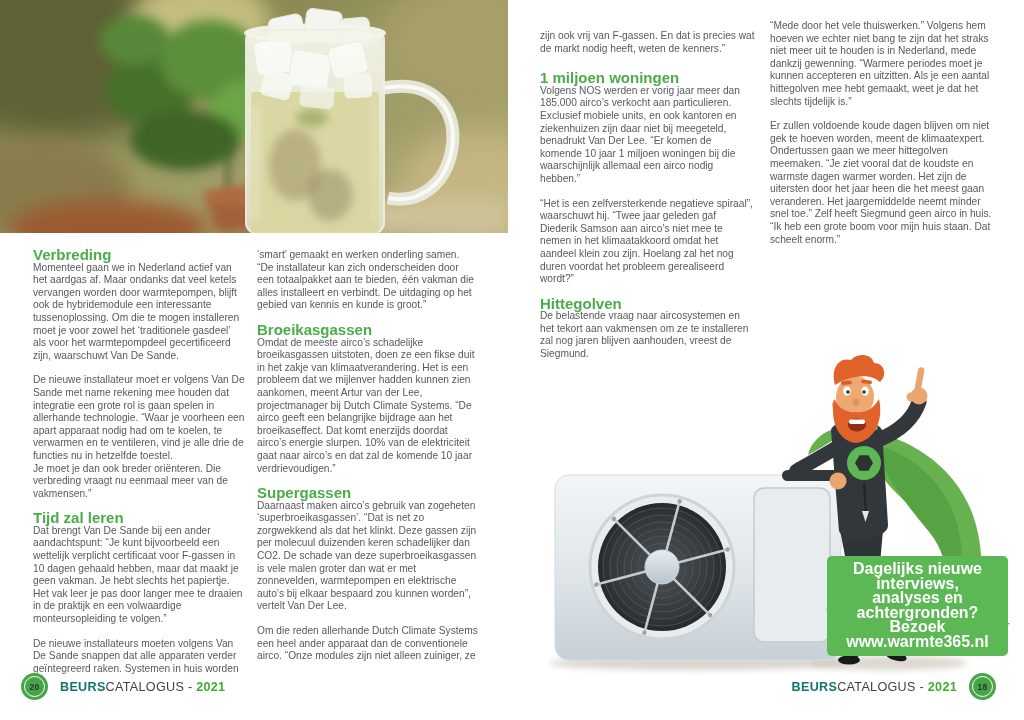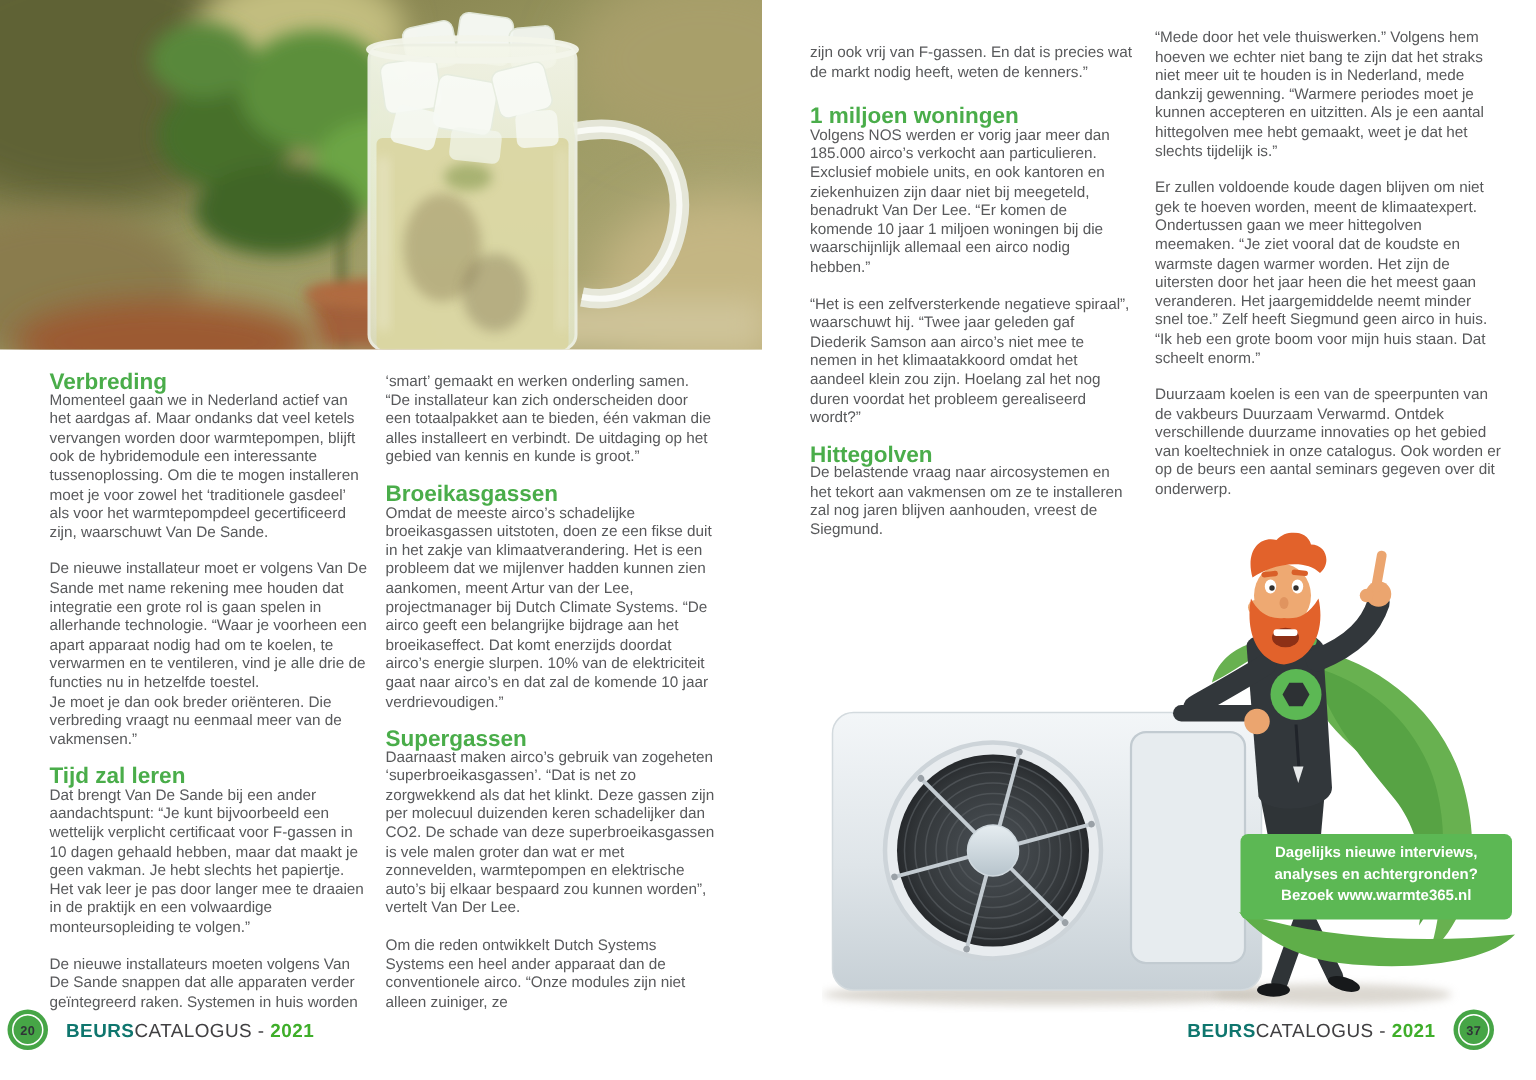--- a/index.html
+++ b/index.html
@@ -148,7 +148,6 @@
     <div class="col col4">
       <p>“Mede door het vele thuiswerken.” Volgens hem hoeven we echter niet bang te zijn dat het straks niet meer uit te houden is in Nederland, mede dankzij gewenning. “Warmere periodes moet je kunnen accepteren en uitzitten. Als je een aantal hittegolven mee hebt gemaakt, weet je dat het slechts tijdelijk is.”</p>
       <p>Er zullen voldoende koude dagen blijven om niet gek te hoeven worden, meent de klimaatexpert. Ondertussen gaan we meer hittegolven meemaken. “Je ziet vooral dat de koudste en warmste dagen warmer worden. Het zijn de uitersten door het jaar heen die het meest gaan veranderen. Het jaargemiddelde neemt minder snel toe.” Zelf heeft Siegmund geen airco in huis. “Ik heb een grote boom voor mijn huis staan. Dat scheelt enorm.”</p>
-      <p>Duurzaam koelen is een van de speerpunten van de vakbeurs Duurzaam Verwarmd. Ontdek verschillende duurzame innovaties op het gebied van koeltechniek in onze catalogus. Ook worden er op de beurs een aantal seminars gegeven over dit onderwerp.</p>
     </div>
 
     <svg class="illus" viewBox="0 0 476 320">

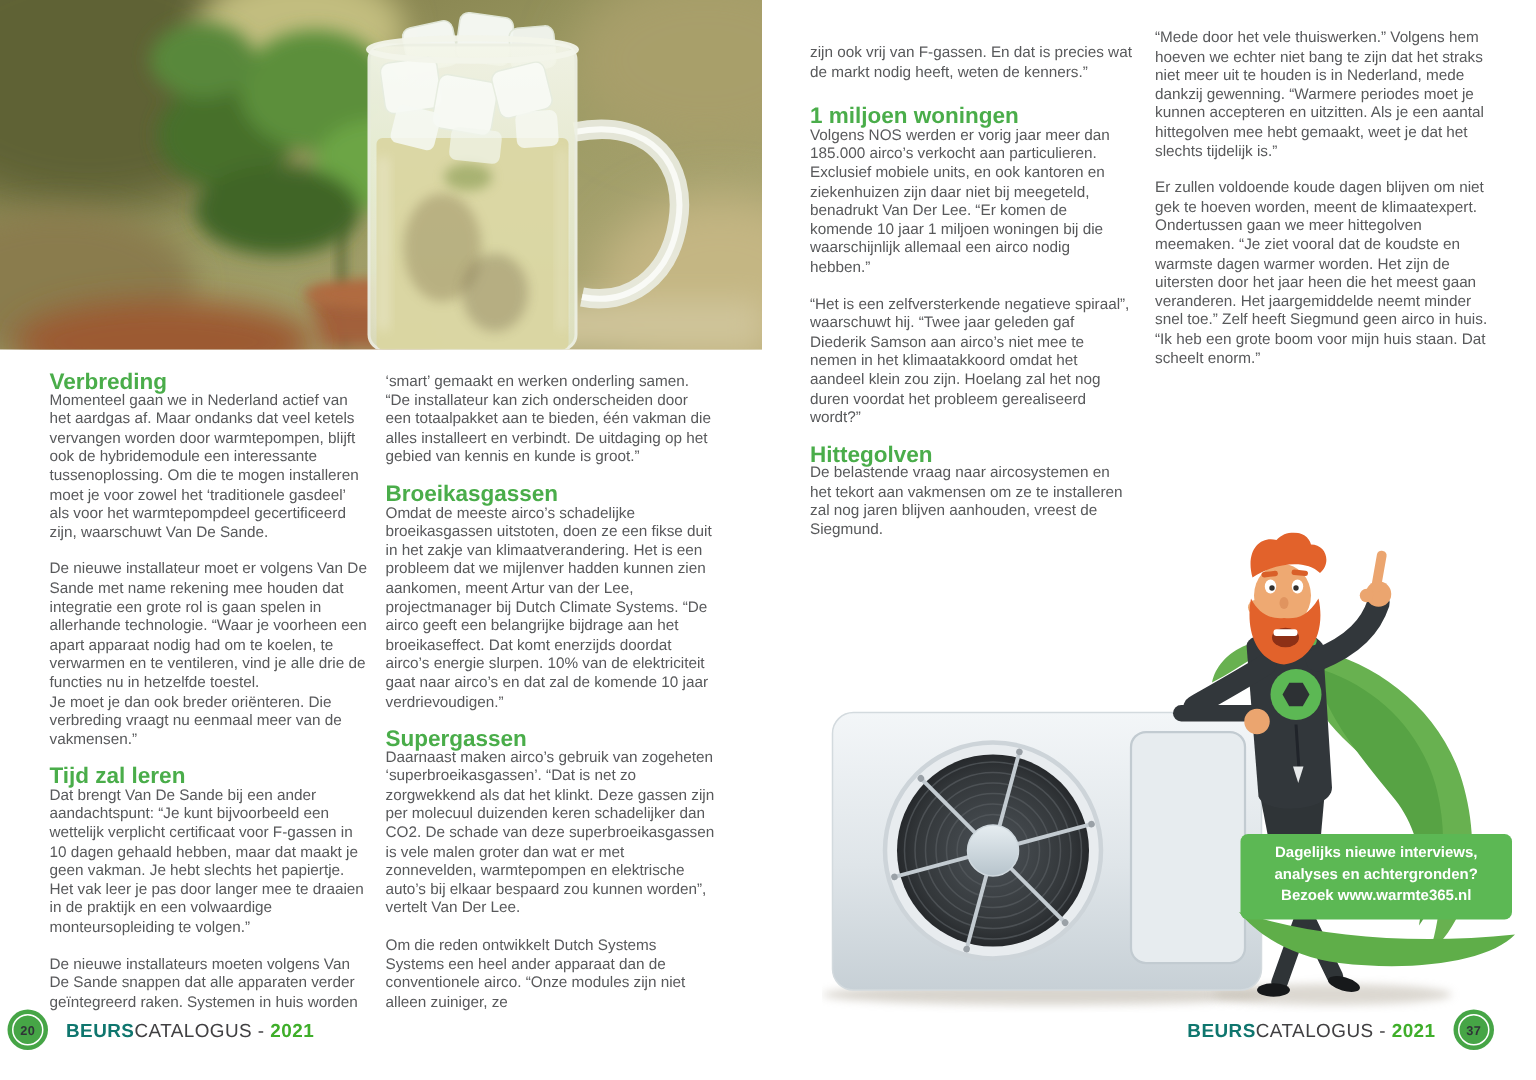--- a/index.html
+++ b/index.html
@@ -17,7 +17,7 @@
   .illus{position:absolute;left:548px;top:355px;width:476px;height:320px;z-index:1;}
   .bubble{position:absolute;left:827px;top:556px;width:181px;box-sizing:border-box;z-index:3;
           background:#5cb854;border-radius:5px;padding:6px 4px 7px;color:#ffffff;
-          font-weight:bold;font-size:10px;line-height:14.5px;text-align:center;}
+          font-weight:bold;font-size:16px;line-height:14.5px;text-align:center;}
   .bubble span{display:block;}
   .footer{position:absolute;top:673px;display:flex;align-items:center;gap:12px;
           font-size:12.6px;letter-spacing:.3px;color:#414042;z-index:4;}

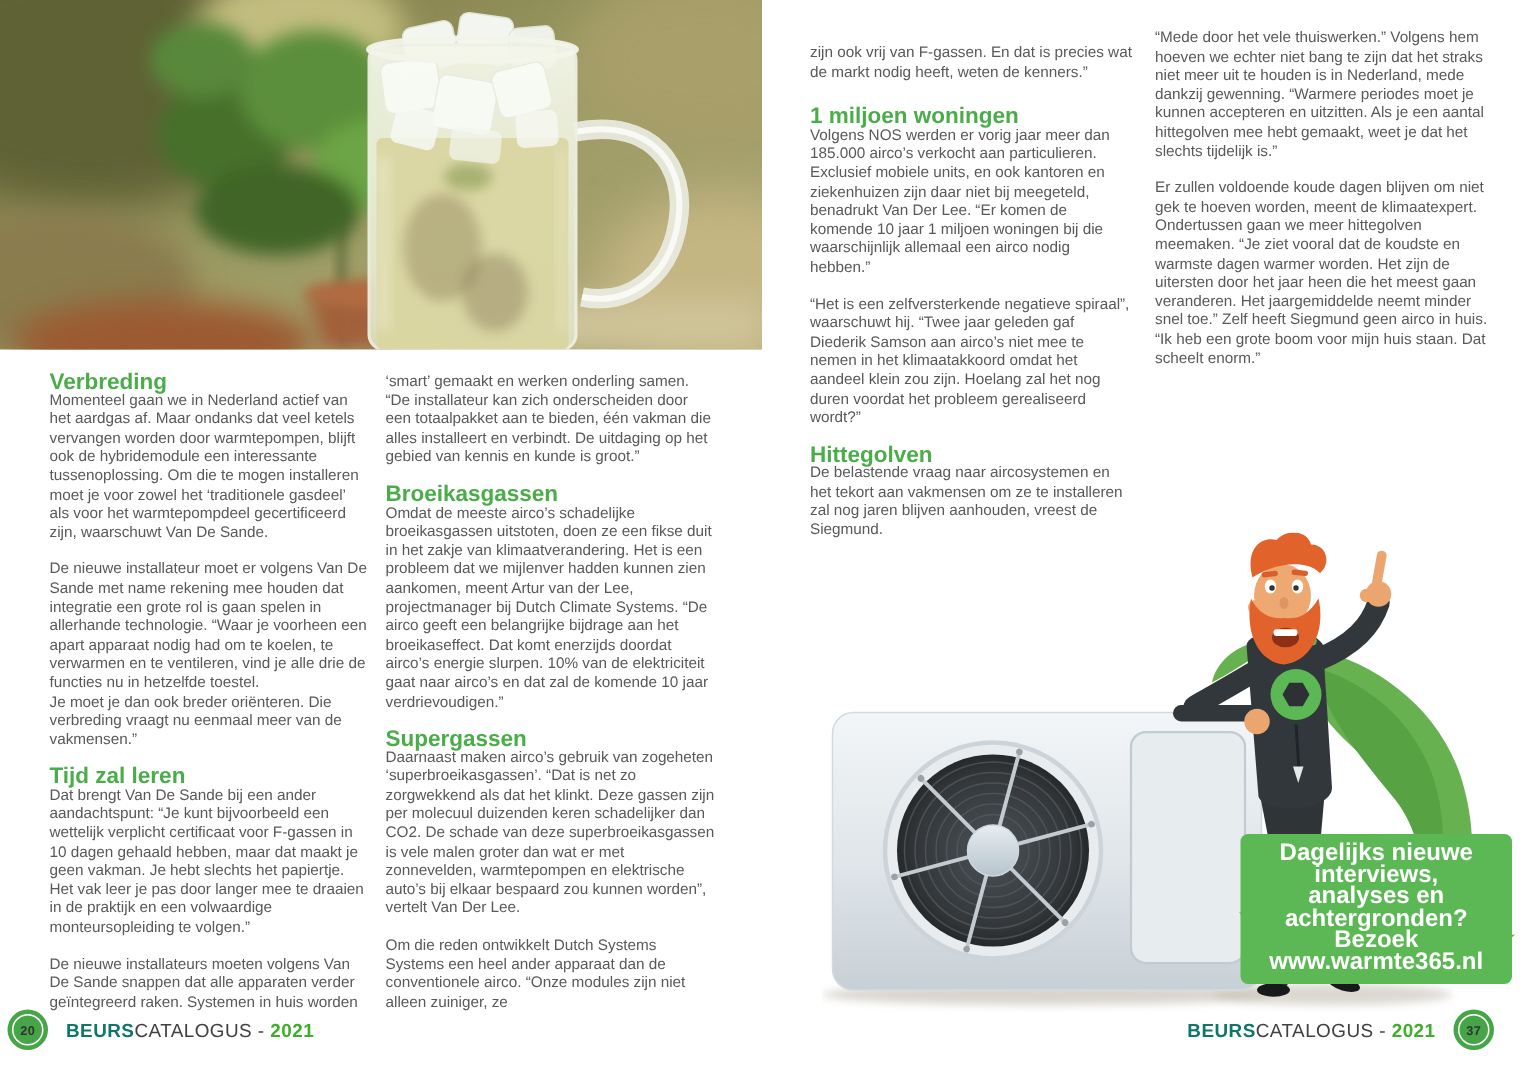--- a/index.html
+++ b/index.html
@@ -124,7 +124,7 @@
       <p>Omdat de meeste airco’s schadelijke broeikasgassen uitstoten, doen ze een fikse duit in het zakje van klimaatverandering. Het is een probleem dat we mijlenver hadden kunnen zien aankomen, meent Artur van der Lee, projectmanager bij Dutch Climate Systems. “De airco geeft een belangrijke bijdrage aan het broeikaseffect. Dat komt enerzijds doordat airco’s energie slurpen. 10% van de elektriciteit gaat naar airco’s en dat zal de komende 10 jaar verdrievoudigen.”</p>
       <h3>Supergassen</h3>
       <p>Daarnaast maken airco’s gebruik van zogeheten ‘superbroeikasgassen’. “Dat is net zo zorgwekkend als dat het klinkt. Deze gassen zijn per molecuul duizenden keren schadelijker dan CO2. De schade van deze superbroeikasgassen is vele malen groter dan wat er met zonnevelden, warmtepompen en elektrische auto’s bij elkaar bespaard zou kunnen worden”, vertelt Van Der Lee.</p>
-      <p>Om die reden ontwikkelt Dutch Systems Systems een heel ander apparaat dan de conventionele airco. “Onze modules zijn niet alleen zuiniger, ze</p>
+      <p>Om die reden allerhande Dutch Climate Systems een heel ander apparaat dan de conventionele airco. “Onze modules zijn niet alleen zuiniger, ze</p>
     </div>
 
     <footer class="footer footer-left">

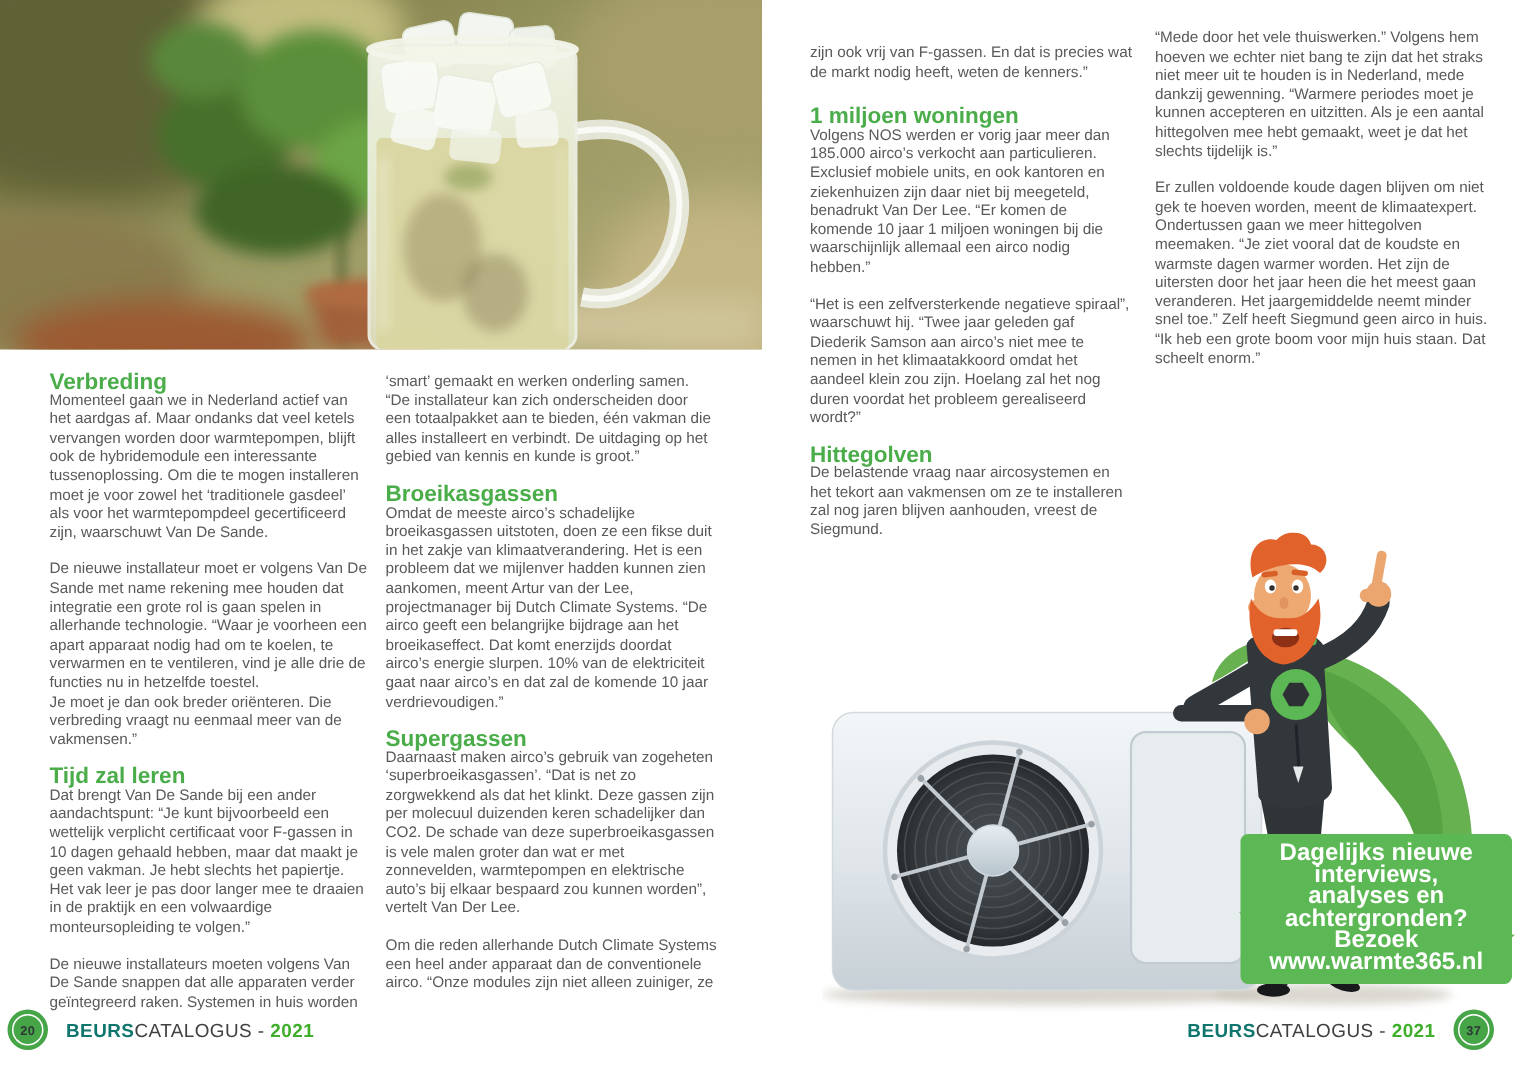--- a/index.html
+++ b/index.html
@@ -21,7 +21,7 @@
   .bubble span{display:block;}
   .footer{position:absolute;top:673px;display:flex;align-items:center;gap:12px;
           font-size:12.6px;letter-spacing:.3px;color:#414042;z-index:4;}
-  .footer-left{left:5px;}
+  .footer-left{left:21px;}
   .footer-right{right:28px;}
   .pagenum{width:27px;height:27px;border-radius:50%;background:#46a546;
            display:flex;align-items:center;justify-content:center;flex:0 0 auto;}

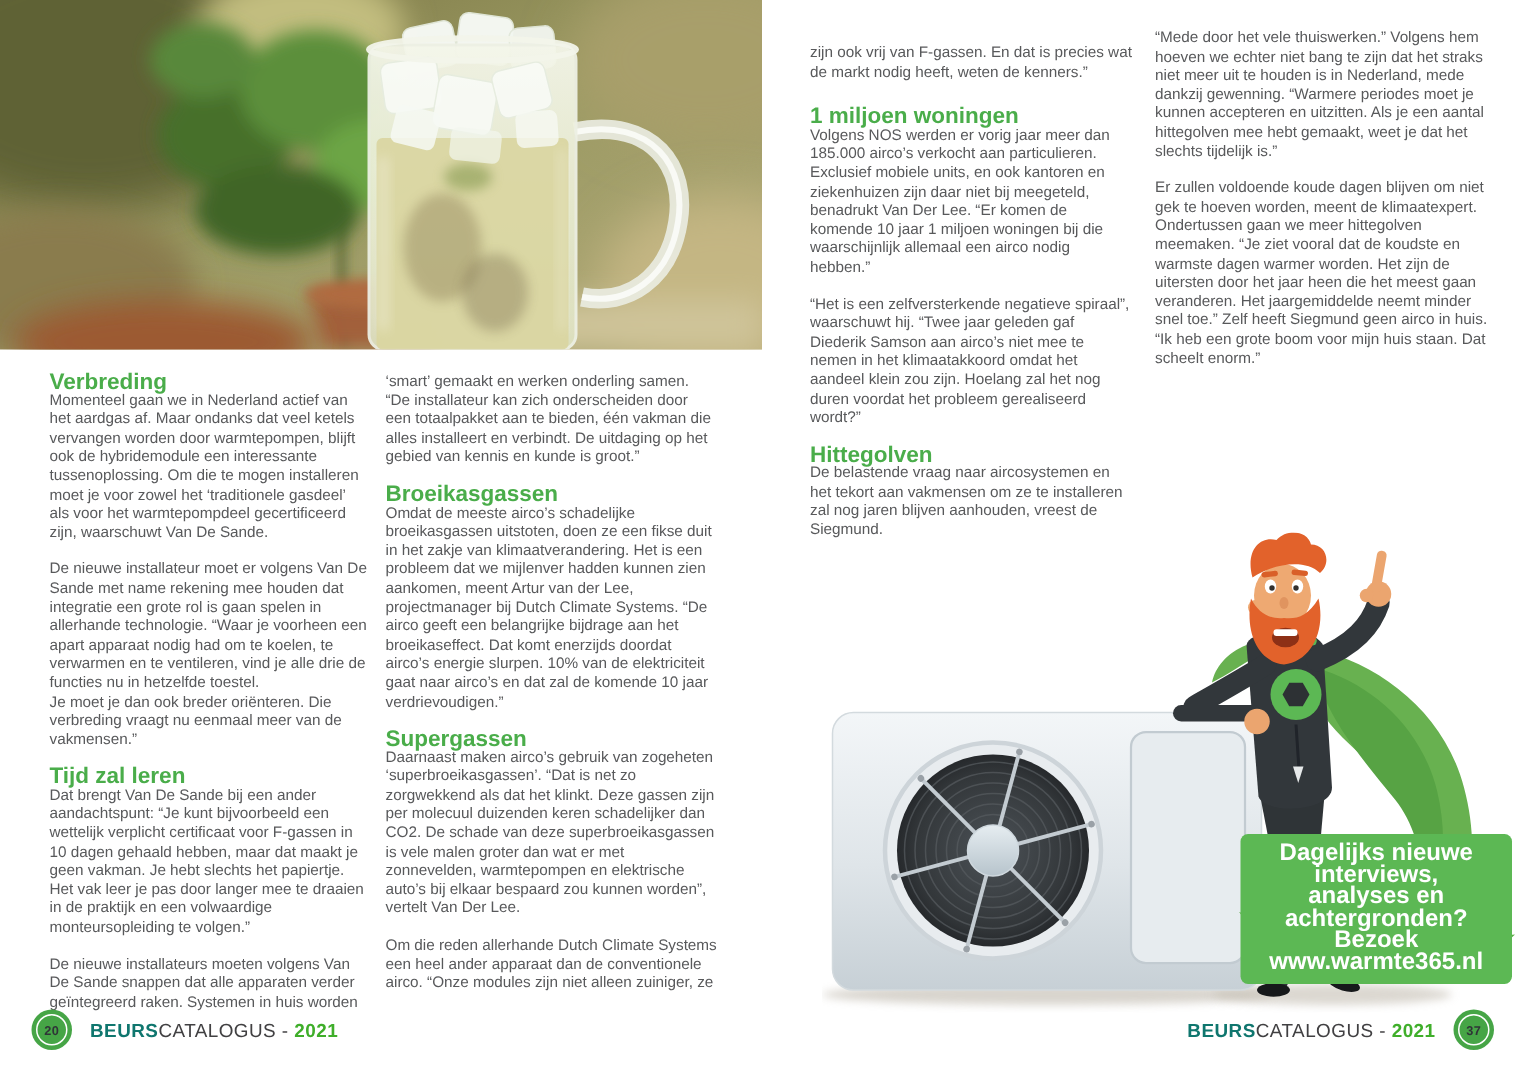--- a/index.html
+++ b/index.html
@@ -271,7 +271,7 @@
     <footer class="footer footer-right">
       <span class="brand"><b>BEURS</b><span>CATALOGUS - </span><span class="yr">2021</span></span>
       <span class="pagenum">
-          <i>37</i>
+          <i>18</i>
         </span>
     </footer>
   </section>

